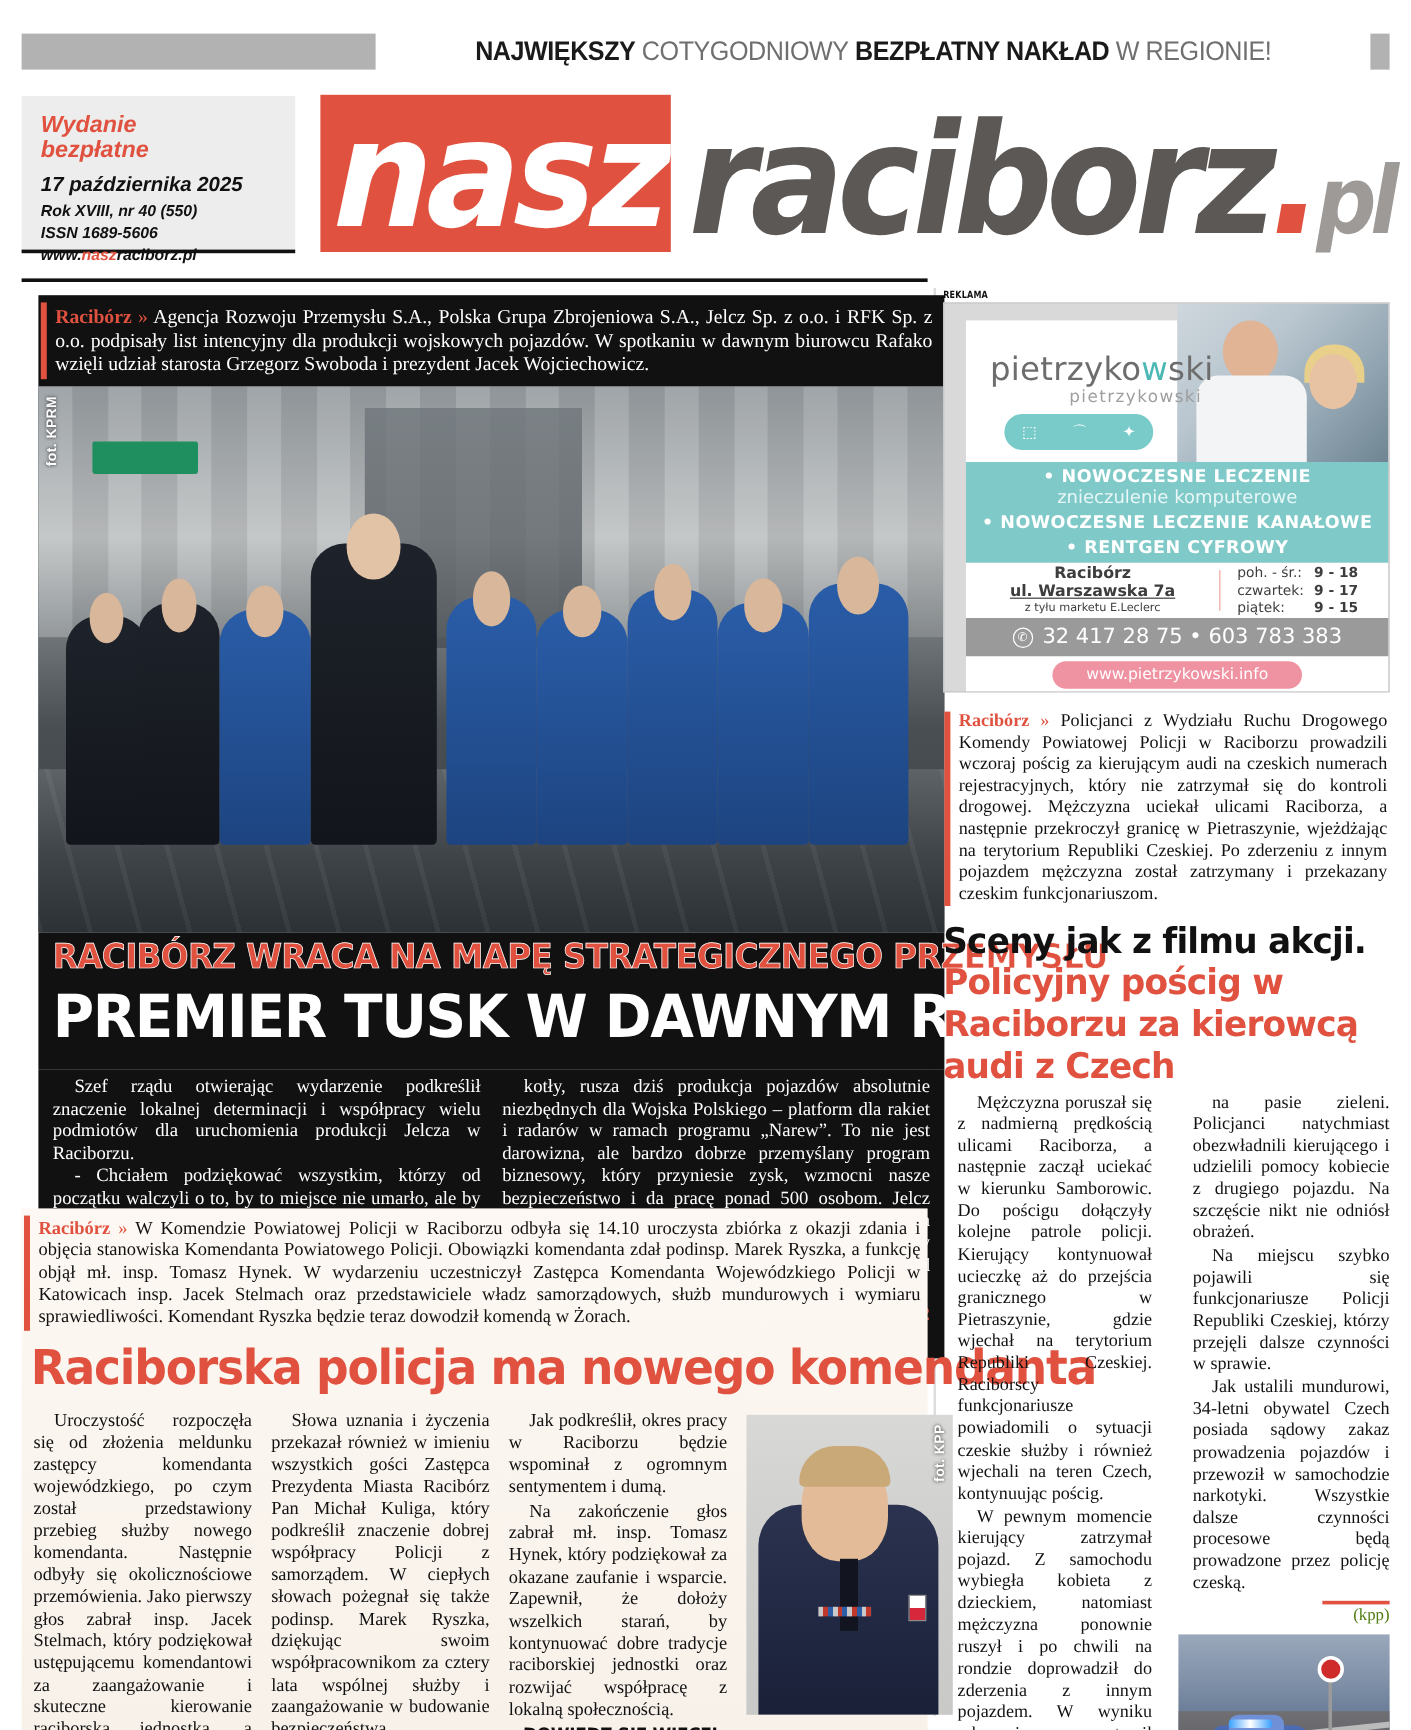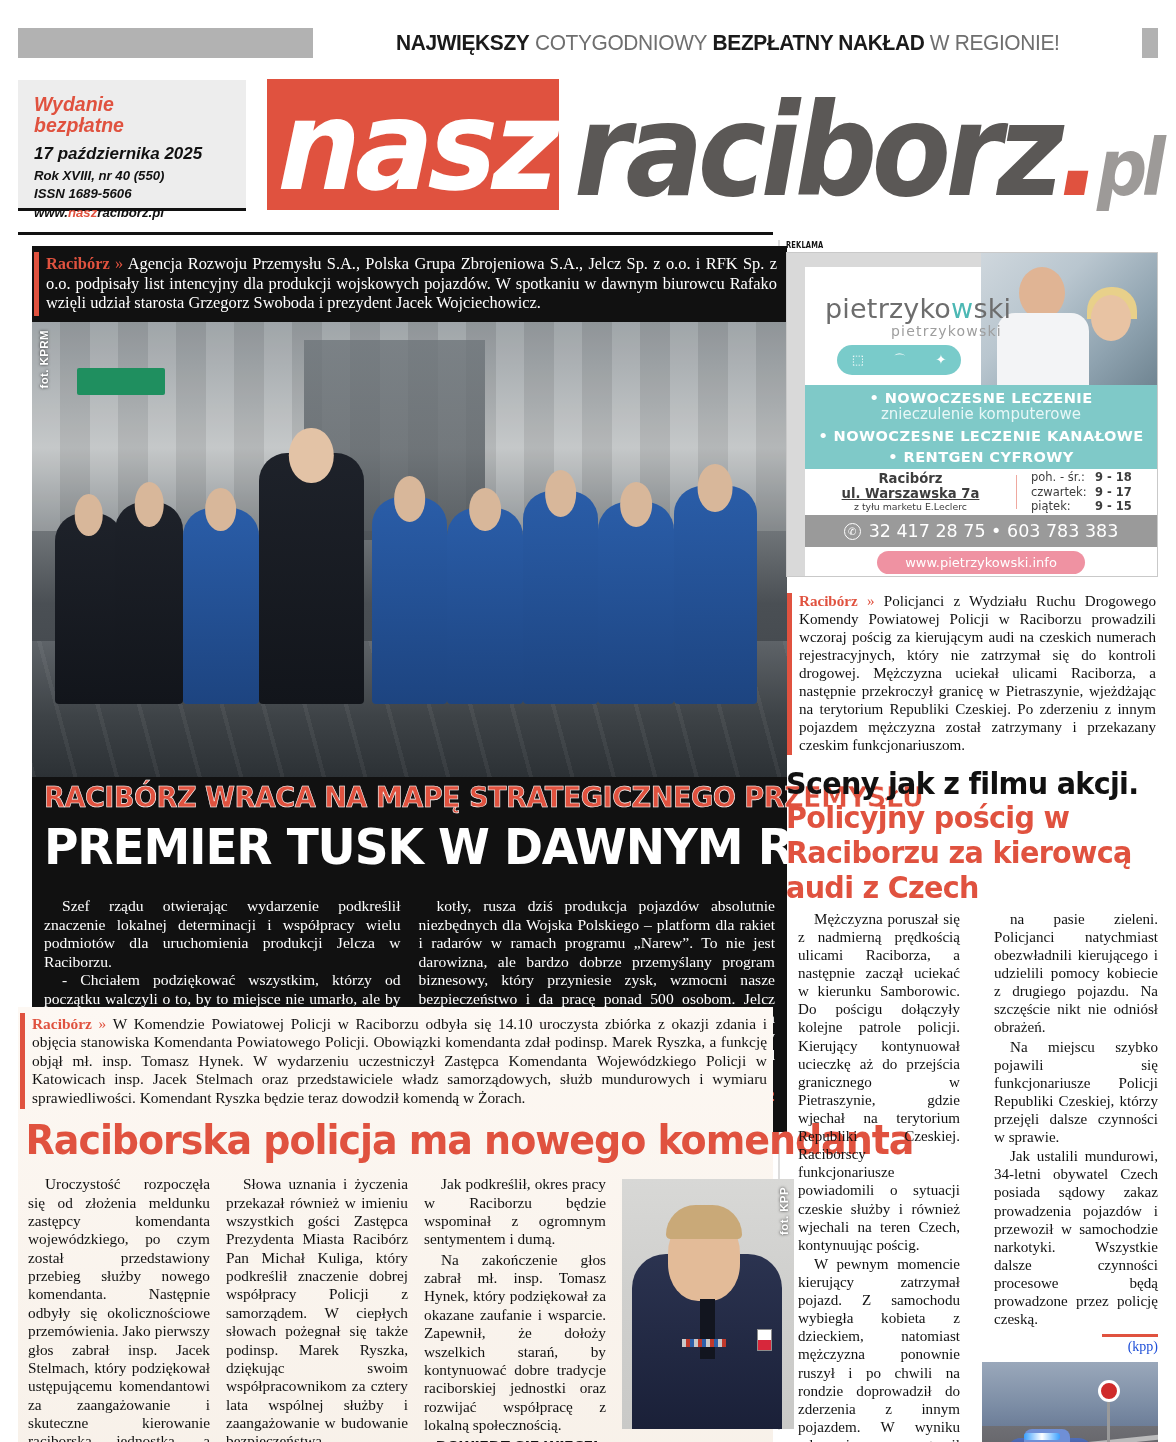--- a/index.html
+++ b/index.html
@@ -235,7 +235,7 @@
   .r-photo .pole { position:absolute; left:125px; top:40px; width:3px; height:42px; background:#9a9a9a; }
   .r-end { clear:both; }
   .r-rule { width:56px; height:3px; background:#e0523f; margin:6px 0 2px auto; }
-  .r-sig { text-align:right; font-size:14px; color:#1d4ed8; }
+  .r-sig { text-align:right; font-size:14px; color:#4d7c0f; }
 
   .sep-line { position:absolute; left:778px; top:240px; width:2px; height:1190px; background:#ddd; }
 </style>

